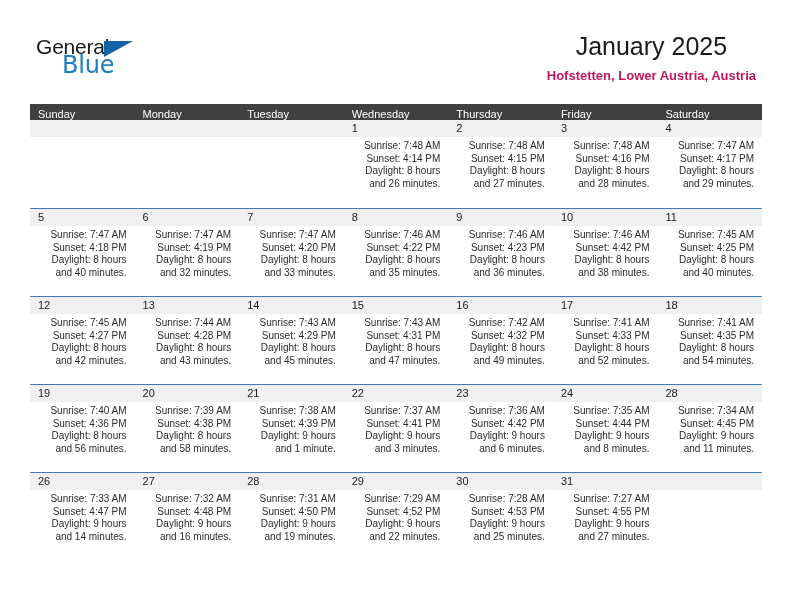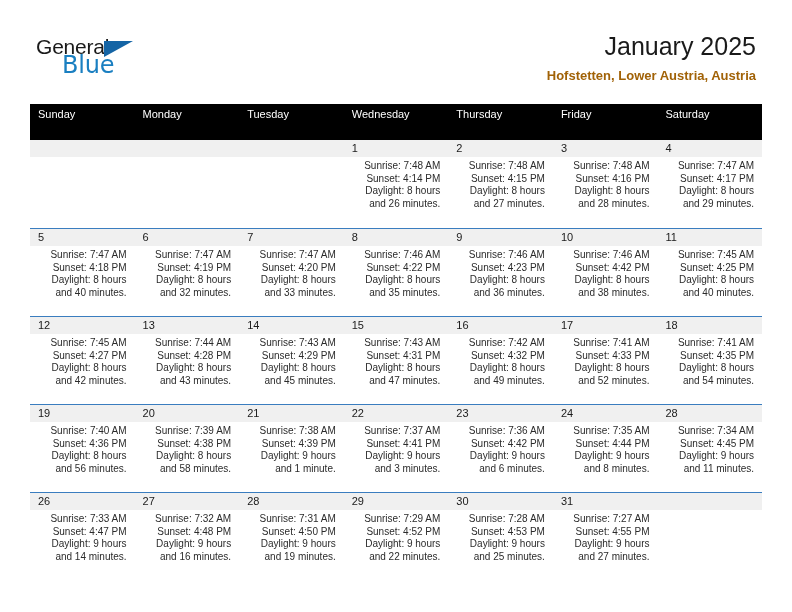--- a/index.html
+++ b/index.html
@@ -71,7 +71,7 @@
     position: absolute;
     right: 36px;
     top: 30px;
-    text-align: right;
+    text-align: center;
   }
   .cal-title {
     font-size: 25px;

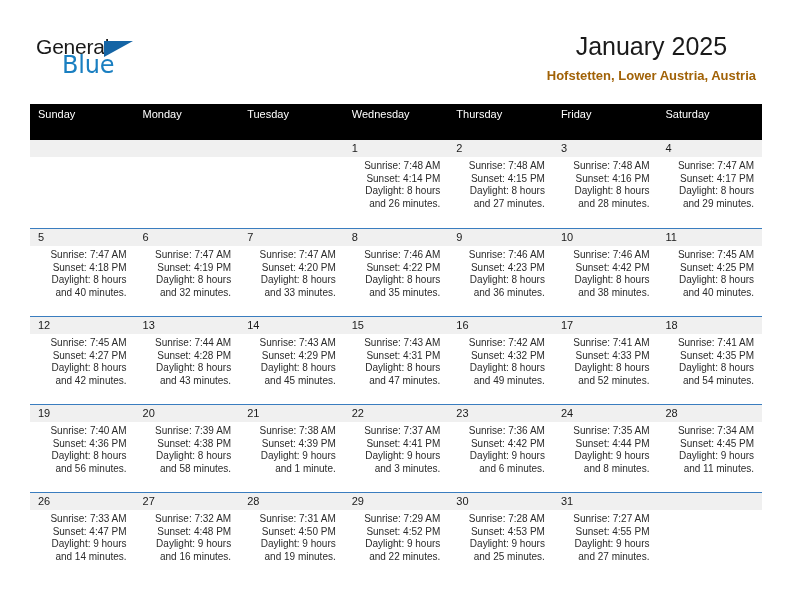--- a/index.html
+++ b/index.html
@@ -84,7 +84,7 @@
     margin-top: 6px;
     font-size: 13px;
     font-weight: 700;
-    color: #a16207;
+    color: #be185d;
     line-height: 16px;
     white-space: nowrap;
   }

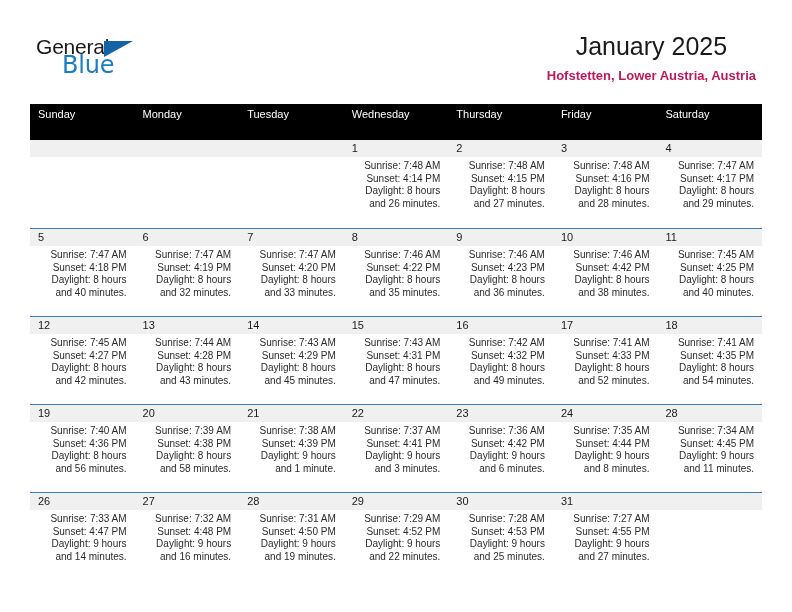--- a/index.html
+++ b/index.html
@@ -98,8 +98,8 @@
   }
   .weekday-row {
     display: flex;
-    background: #000000;
-    height: 36px;
+    background: #404040;
+    height: 16px;
   }
   .weekday {
     flex: 1 1 0;

